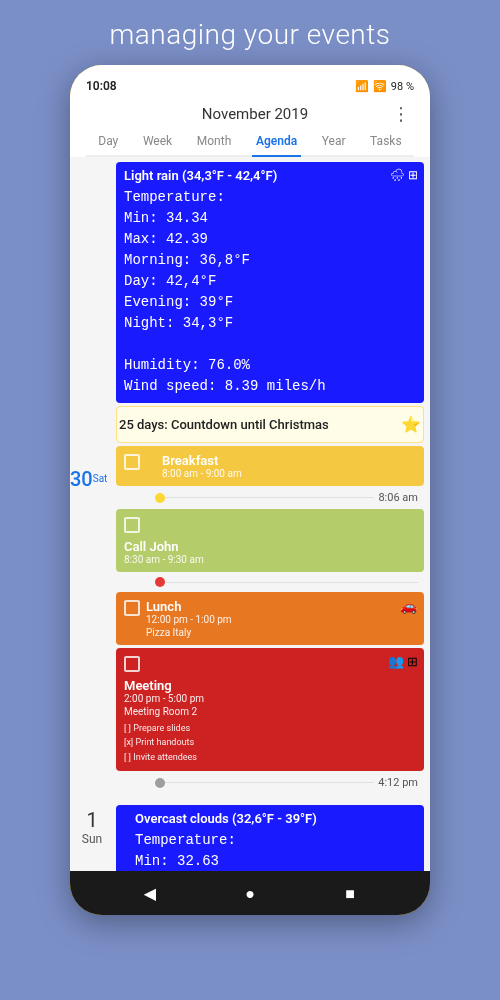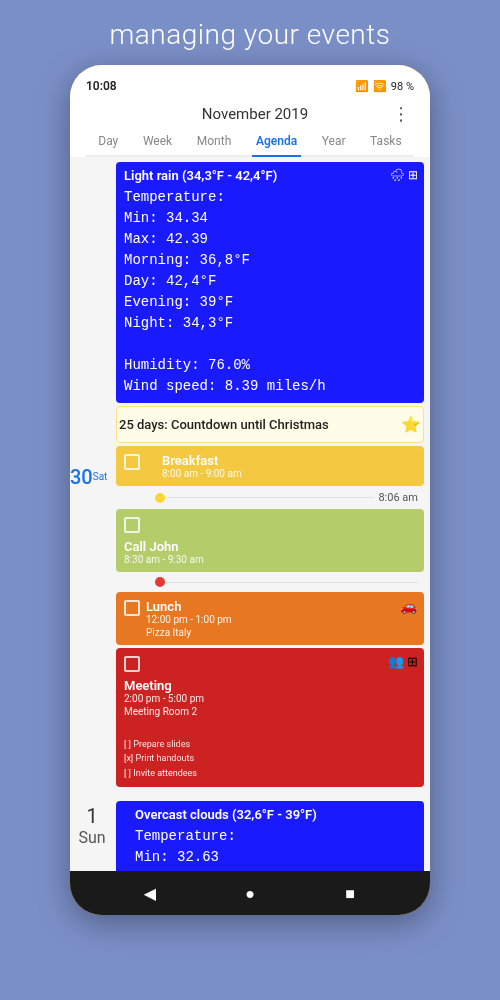--- a/index.html
+++ b/index.html
@@ -234,7 +234,7 @@
     .ev-tasks {
       font-size: 9px;
       color: rgba(255,255,255,0.9);
-      margin-top: 20px;
+      margin-top: 4px;
       line-height: 1.6;
     }
     .ev-icon-right {

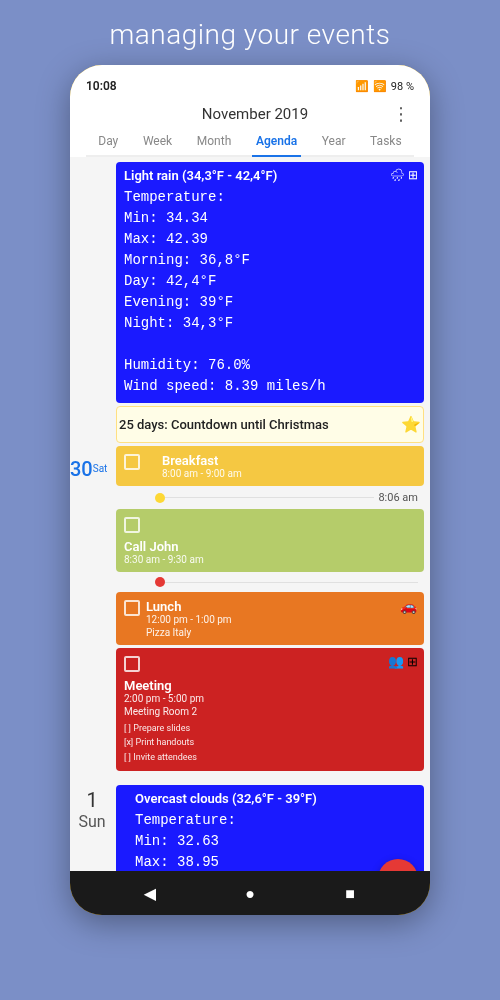--- a/index.html
+++ b/index.html
@@ -455,6 +455,11 @@
           </div>
         </div>
 
+        <div class="time-line">
+          <div class="time-dot time-dot-gray"></div>
+          <div class="time-line-bar"></div>
+          <span class="time-label">4:12 pm</span>
+        </div>
 
       </div>
     </div>

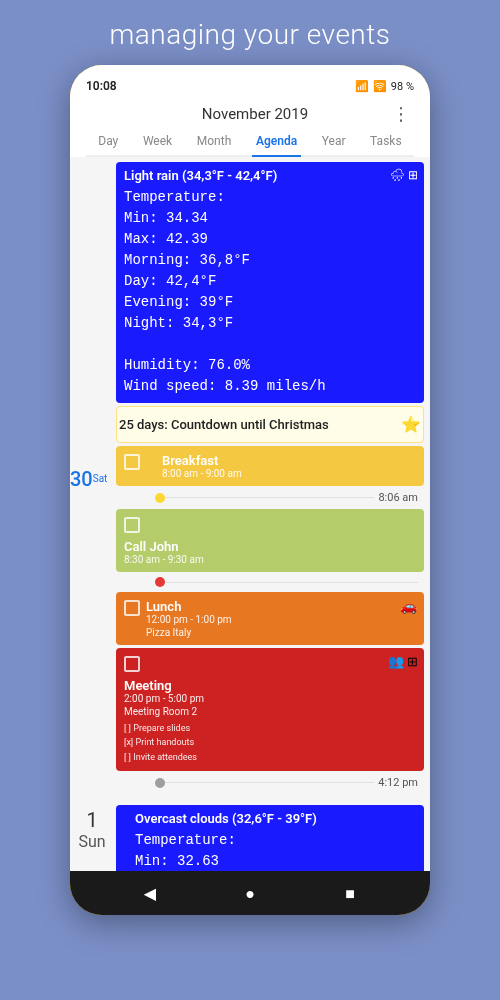--- a/index.html
+++ b/index.html
@@ -289,7 +289,7 @@
       font-weight: 400;
     }
     .day2-name {
-      font-size: 16px;
+      font-size: 12px;
       color: #555;
     }
     .fab {

